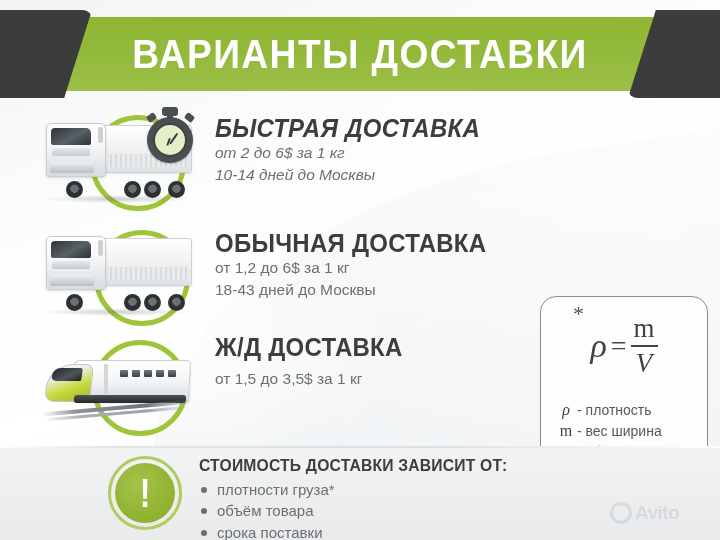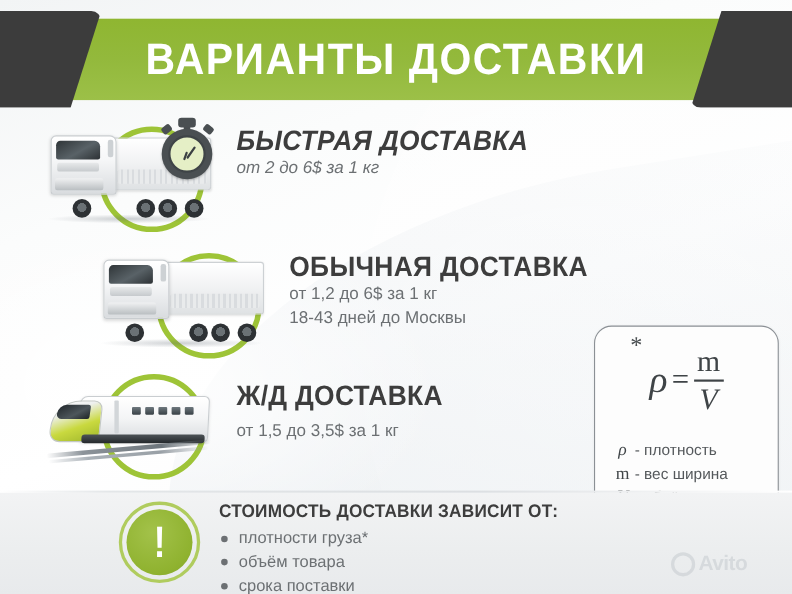--- a/index.html
+++ b/index.html
@@ -236,6 +236,7 @@
     <div class="txt">
       <div class="opt-title">БЫСТРАЯ ДОСТАВКА</div>
       <div class="opt-line">от 2 до 6$ за 1 кг</div>
+      <div class="opt-line">10-14 дней до Москвы</div>
     </div>
   </div>
 

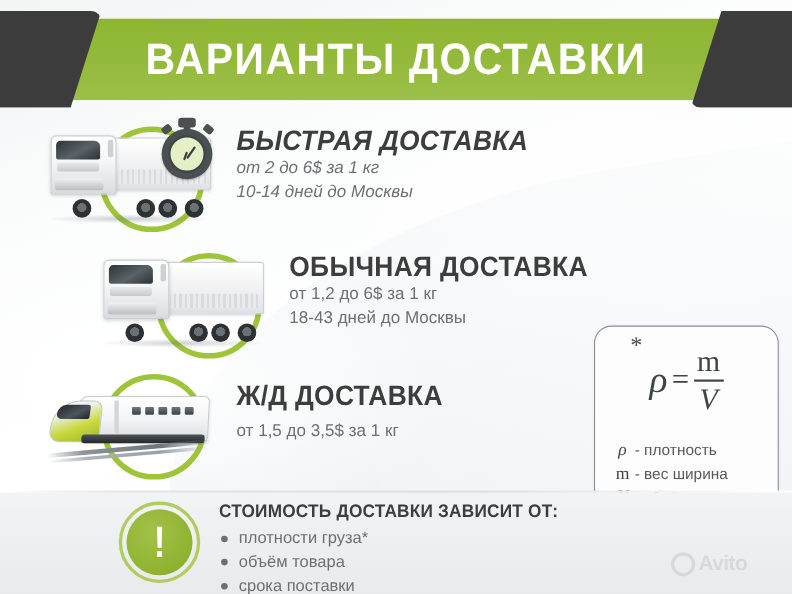--- a/index.html
+++ b/index.html
@@ -45,7 +45,7 @@
 
   
   .row{position:absolute;left:0;width:540px;height:110px;}
-  .row1{top:103px;font-style:italic;} .row2{top:216px;margin-left:48px;} .row3{top:330px;}
+  .row1{top:103px;font-style:italic;} .row2{top:216px;} .row3{top:330px;}
 
   .iconwrap{position:absolute;left:34px;top:0;width:165px;height:110px;}
   .ring{position:absolute;left:56px;top:12px;width:86px;height:86px;

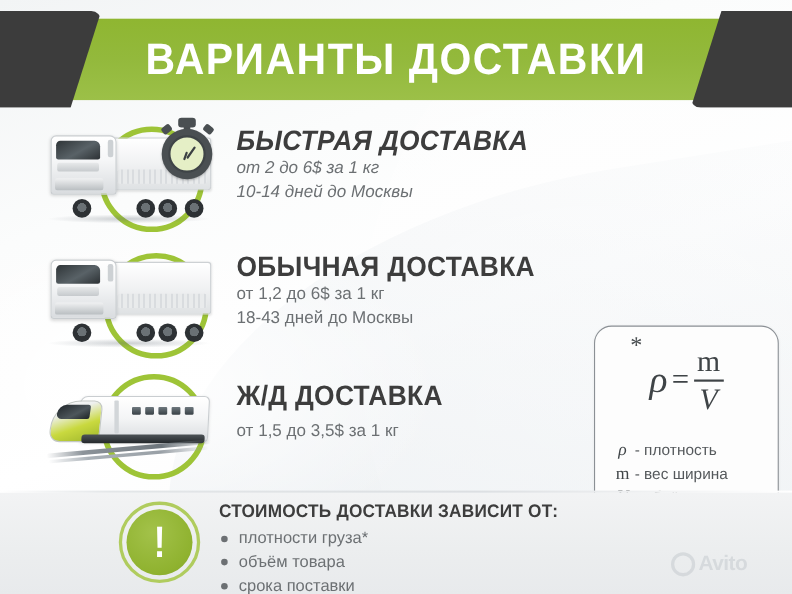--- a/index.html
+++ b/index.html
@@ -122,7 +122,7 @@
     font-family:"Liberation Sans Narrow","Liberation Sans",sans-serif;
     transform:scaleX(0.94);transform-origin:left center;white-space:nowrap;line-height:1.05;}
   .opt-line{color:#6c7073;font-size:15.5px;line-height:1.42;white-space:nowrap;}
-  .row1 .txt{top:12px;} .row2 .txt{top:14px;} .row3 .txt{top:17px;}
+  .row1 .txt{top:12px;} .row2 .txt{top:14px;} .row3 .txt{top:4px;}
   .row1 .opt-line:first-of-type,.row2 .opt-line:first-of-type{margin-top:7px;}
   .row3 .opt-line{margin-top:7px;}
 

